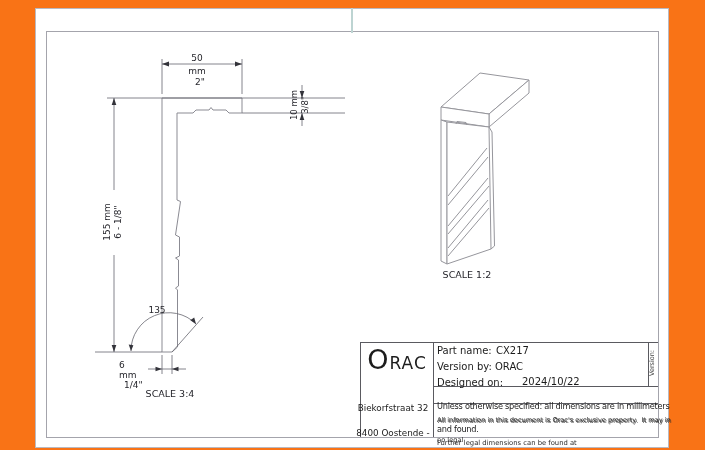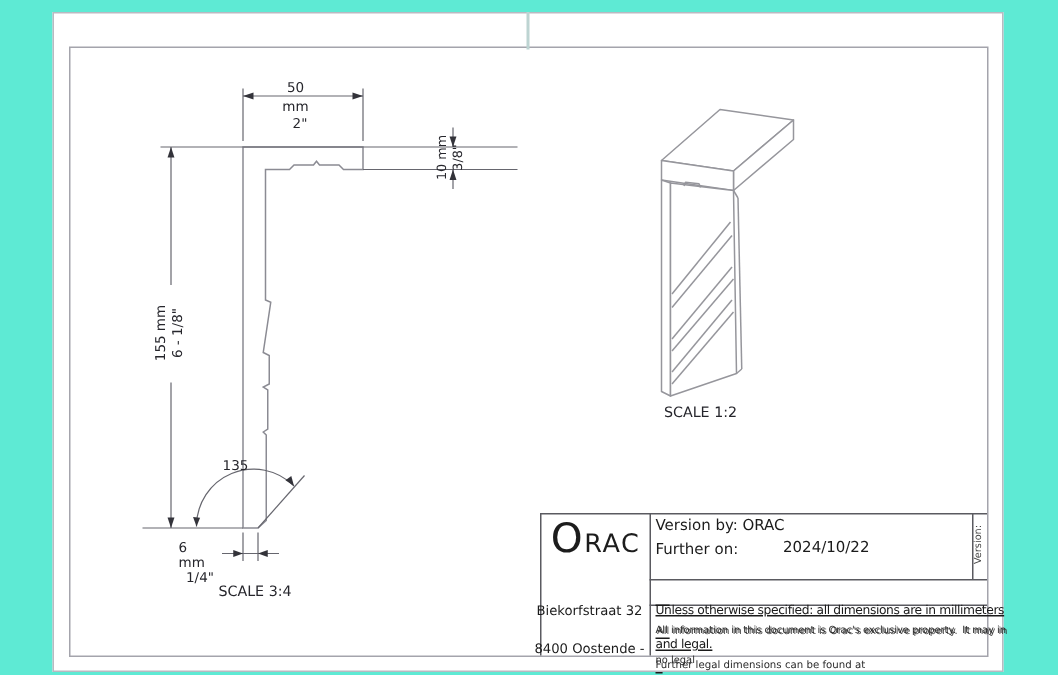--- a/index.html
+++ b/index.html
@@ -3,7 +3,7 @@
 <meta charset="utf-8">
 <style>
   html,body{margin:0;padding:0;background:#ffffff;}
-  #root{position:relative;width:705px;height:450px;background:#5eead4;overflow:hidden;
+  #root{position:relative;width:705px;height:450px;background:#f97316;overflow:hidden;
         font-family:"DejaVu Sans","Liberation Sans",sans-serif;color:#222;}
   .abs{position:absolute;}
   

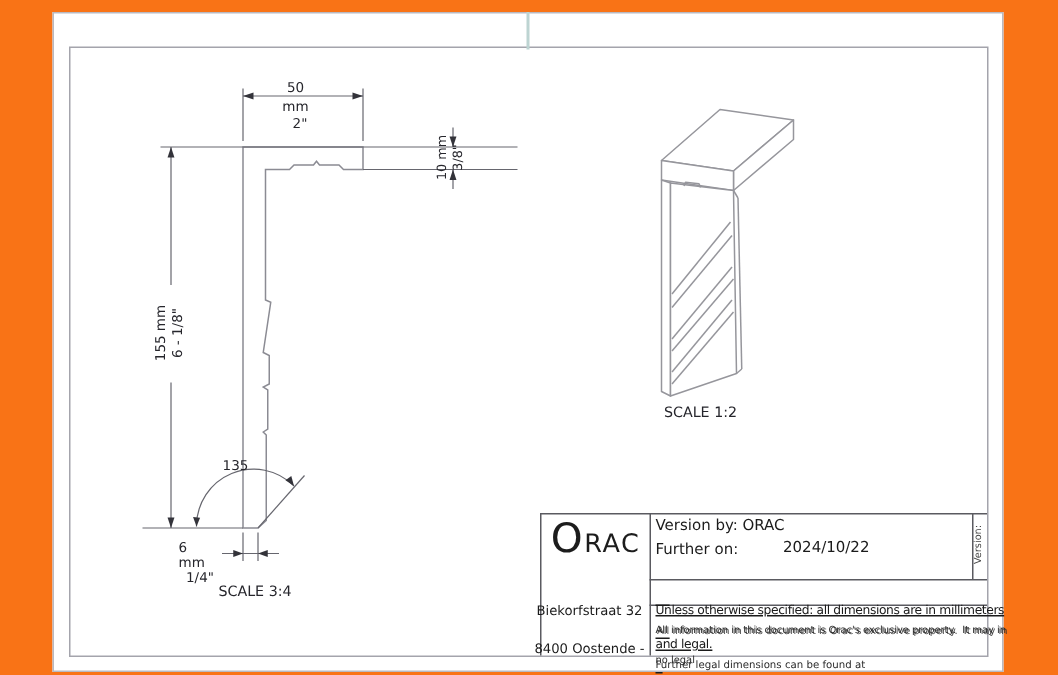--- a/index.html
+++ b/index.html
@@ -159,6 +159,10 @@
 
   <div class="abs fields">
     <div class="frow">
+      <span>Part name:</span>
+      <span class="fval" style="left:59px;">CX217</span>
+    </div>
+    <div class="frow">
       <span>Version by:</span>
       <span class="fval">ORAC</span>
     </div>

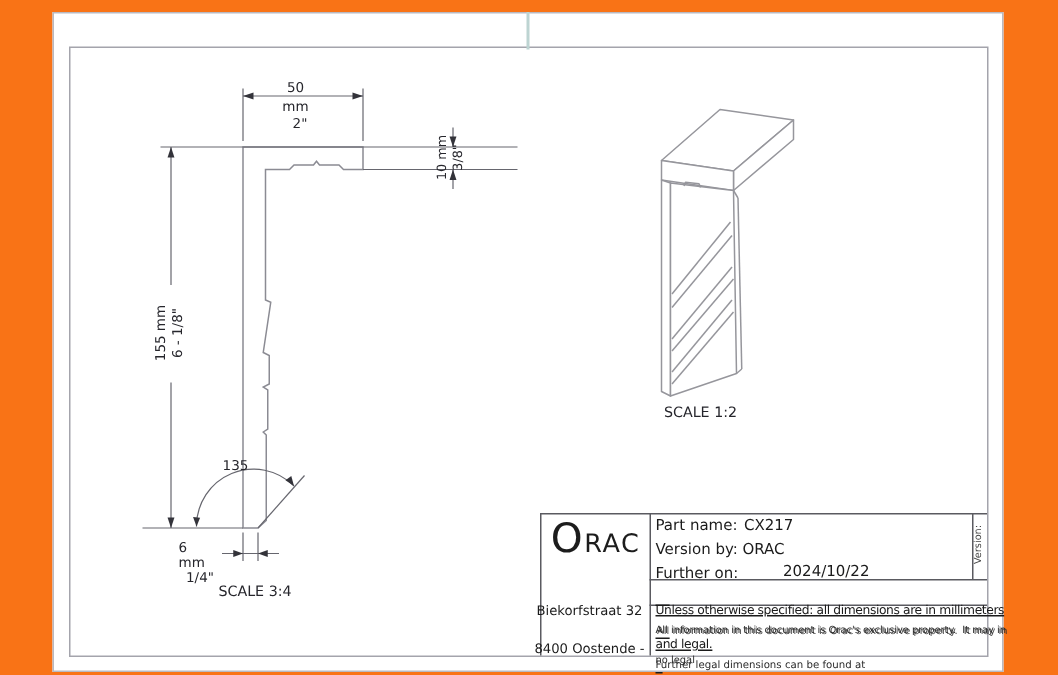--- a/index.html
+++ b/index.html
@@ -167,7 +167,7 @@
       <span class="fval">ORAC</span>
     </div>
     <div class="frow">
-      <span>Further on:</span>
+      <span>Designed on:</span>
       <span class="fval raised" style="left:57px;">2024/10/22</span>
     </div>
   </div>

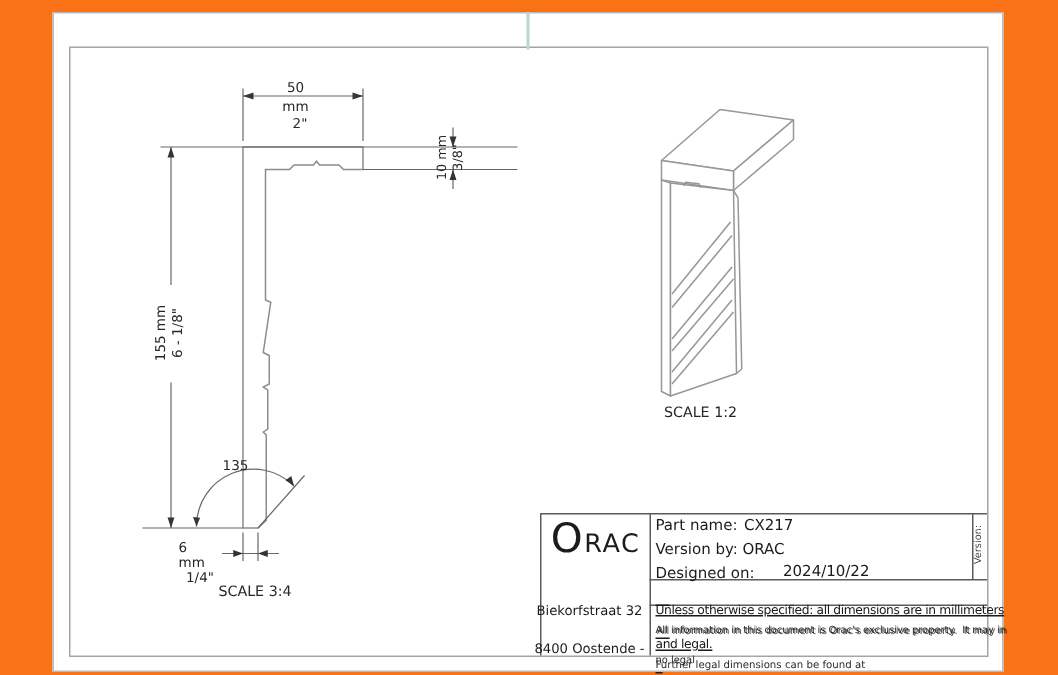--- a/index.html
+++ b/index.html
@@ -25,7 +25,7 @@
   .version{left:636px;top:358px;width:34px;height:10px;transform:rotate(-90deg);
            font-size:6.5px;color:#444;text-align:center;}
   .spec{left:437px;top:388px;width:220px;font-size:8.2px;line-height:7.6px;
-        letter-spacing:-0.25px;color:#1b1b1b;white-space:pre;text-decoration:underline;}
+        letter-spacing:-0.25px;color:#1b1b1b;white-space:pre;}
   .prop{left:437px;top:404px;width:220px;font-size:6.6px;line-height:6.5px;
         color:#2a2a2a;white-space:pre;}
   .prop .ovl{position:relative;display:block;height:6.5px;}

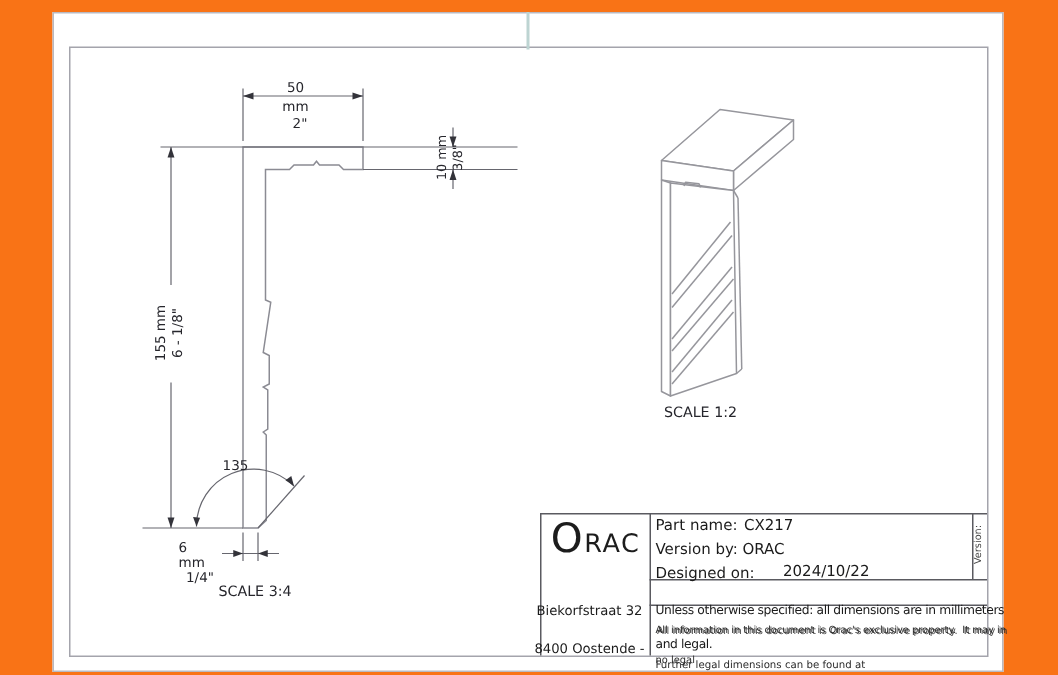--- a/index.html
+++ b/index.html
@@ -176,7 +176,7 @@
 
   <div class="abs spec">
     <div>Unless otherwise specified: all dimensions are in millimeters</div>
-    <div>and legal.</div>
+    <div>and found.</div>
   </div>
 
   <div class="abs prop">

